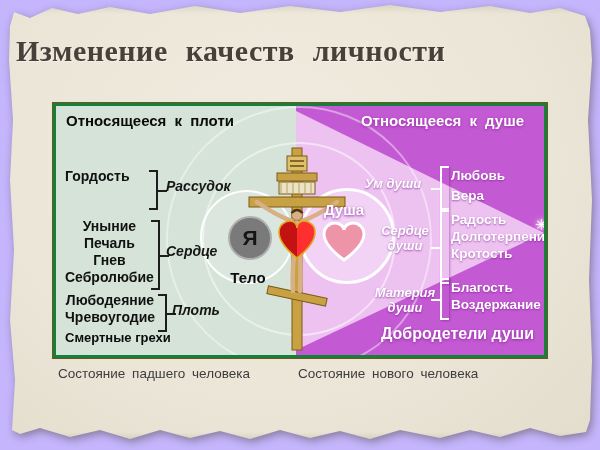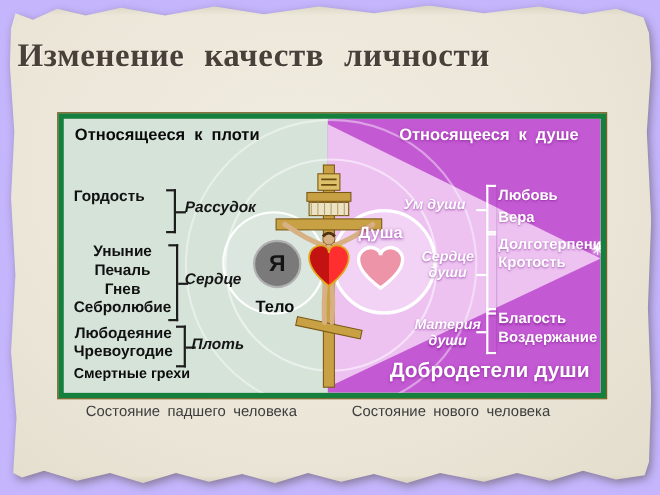--- a/index.html
+++ b/index.html
@@ -24,7 +24,7 @@
          text-shadow:1px 1px 0 rgba(255,255,255,.45);}
   
   .panel{position:absolute;left:53px;top:103px;width:488px;height:249px;
-         border:5px solid #15803d;outline:1px solid #6f5517;overflow:hidden;background:#d5e3d8;}
+         border:3px solid #15803d;outline:1px solid #6f5517;overflow:hidden;background:#d5e3d8;}
   .half-left{position:absolute;left:0;top:0;width:240px;height:249px;background:#d5e3d8;}
   .half-right{position:absolute;left:240px;top:0;width:248px;height:249px;background:#c45ad3;overflow:hidden;}
   .beam{position:absolute;inset:0;background:#edc2f1;clip-path:polygon(0 2%,0 98%,100% 51%);}

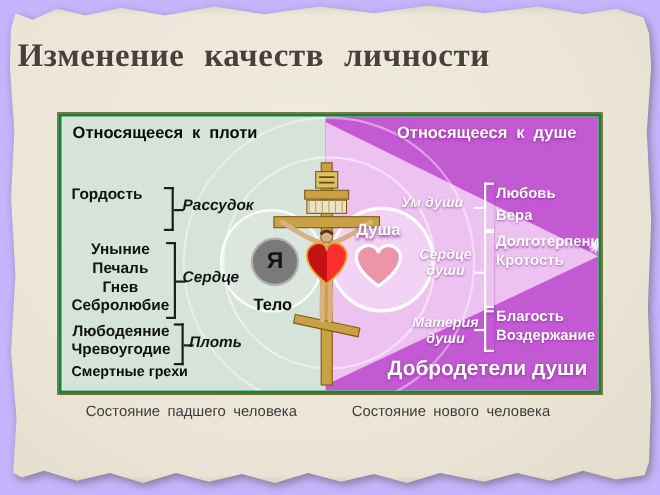--- a/index.html
+++ b/index.html
@@ -169,6 +169,7 @@
     <div class="lbl-r" style="left:318px;top:117px;width:62px">Сердце души</div>
     <div class="br br-r" style="left:384px;top:104px;height:70px"></div>
     <div class="items-r" style="left:395px;top:105px">
+      <div>Радость</div>
       <div>Долготерпение</div>
       <div>Кротость</div>
     </div>

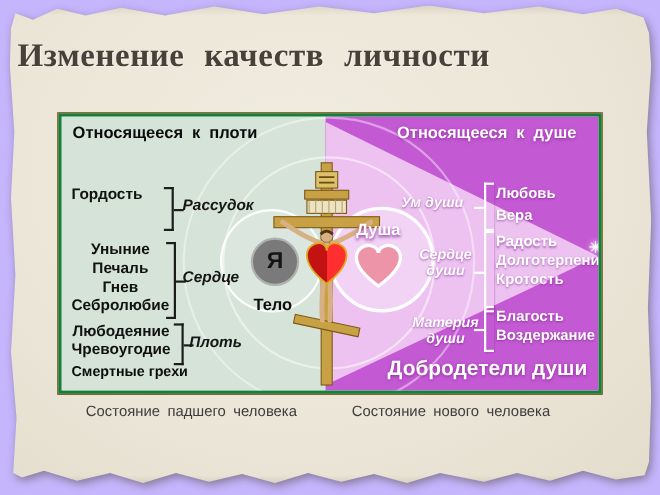--- a/index.html
+++ b/index.html
@@ -47,7 +47,7 @@
          font-size:15px;font-weight:bold;color:#fff;word-spacing:4px;
          text-shadow:0 1px 3px rgba(110,10,130,.6);box-sizing:border-box;}
   .ftr-l{position:absolute;left:9px;top:224px;font-size:13px;font-weight:bold;color:#0b0b0b;}
-  .ftr-r{position:absolute;left:250px;top:219px;width:228px;text-align:right;font-size:19px;
+  .ftr-r{position:absolute;left:250px;top:219px;width:228px;text-align:right;font-size:16px;
          font-weight:bold;color:#fff;text-shadow:0 1px 3px rgba(110,10,130,.6);}
   .items-l{position:absolute;font-size:14px;font-weight:bold;color:#111;text-align:center;}
   .items-l div{line-height:17px;}

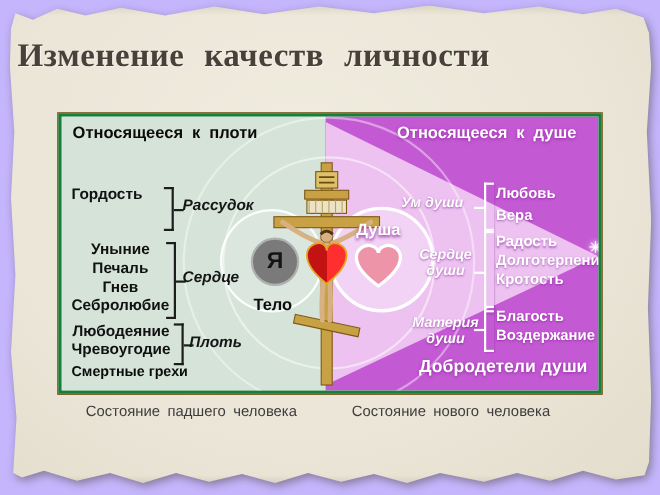--- a/index.html
+++ b/index.html
@@ -66,7 +66,7 @@
          text-shadow:0 0 3px #fff,0 0 6px rgba(255,255,255,.9);}
   .heart-svg{position:absolute;}
   .cross-svg{position:absolute;left:185px;top:40px;}
-  .caption{position:absolute;top:366px;font-size:13.5px;color:#3d3d3d;text-align:center;word-spacing:3px;}
+  .caption{position:absolute;top:366px;font-size:13.5px;color:#3d3d3d;word-spacing:3px;}
   .cap-left{left:58px;width:232px;}
   .cap-right{left:298px;width:224px;}
 </style>

